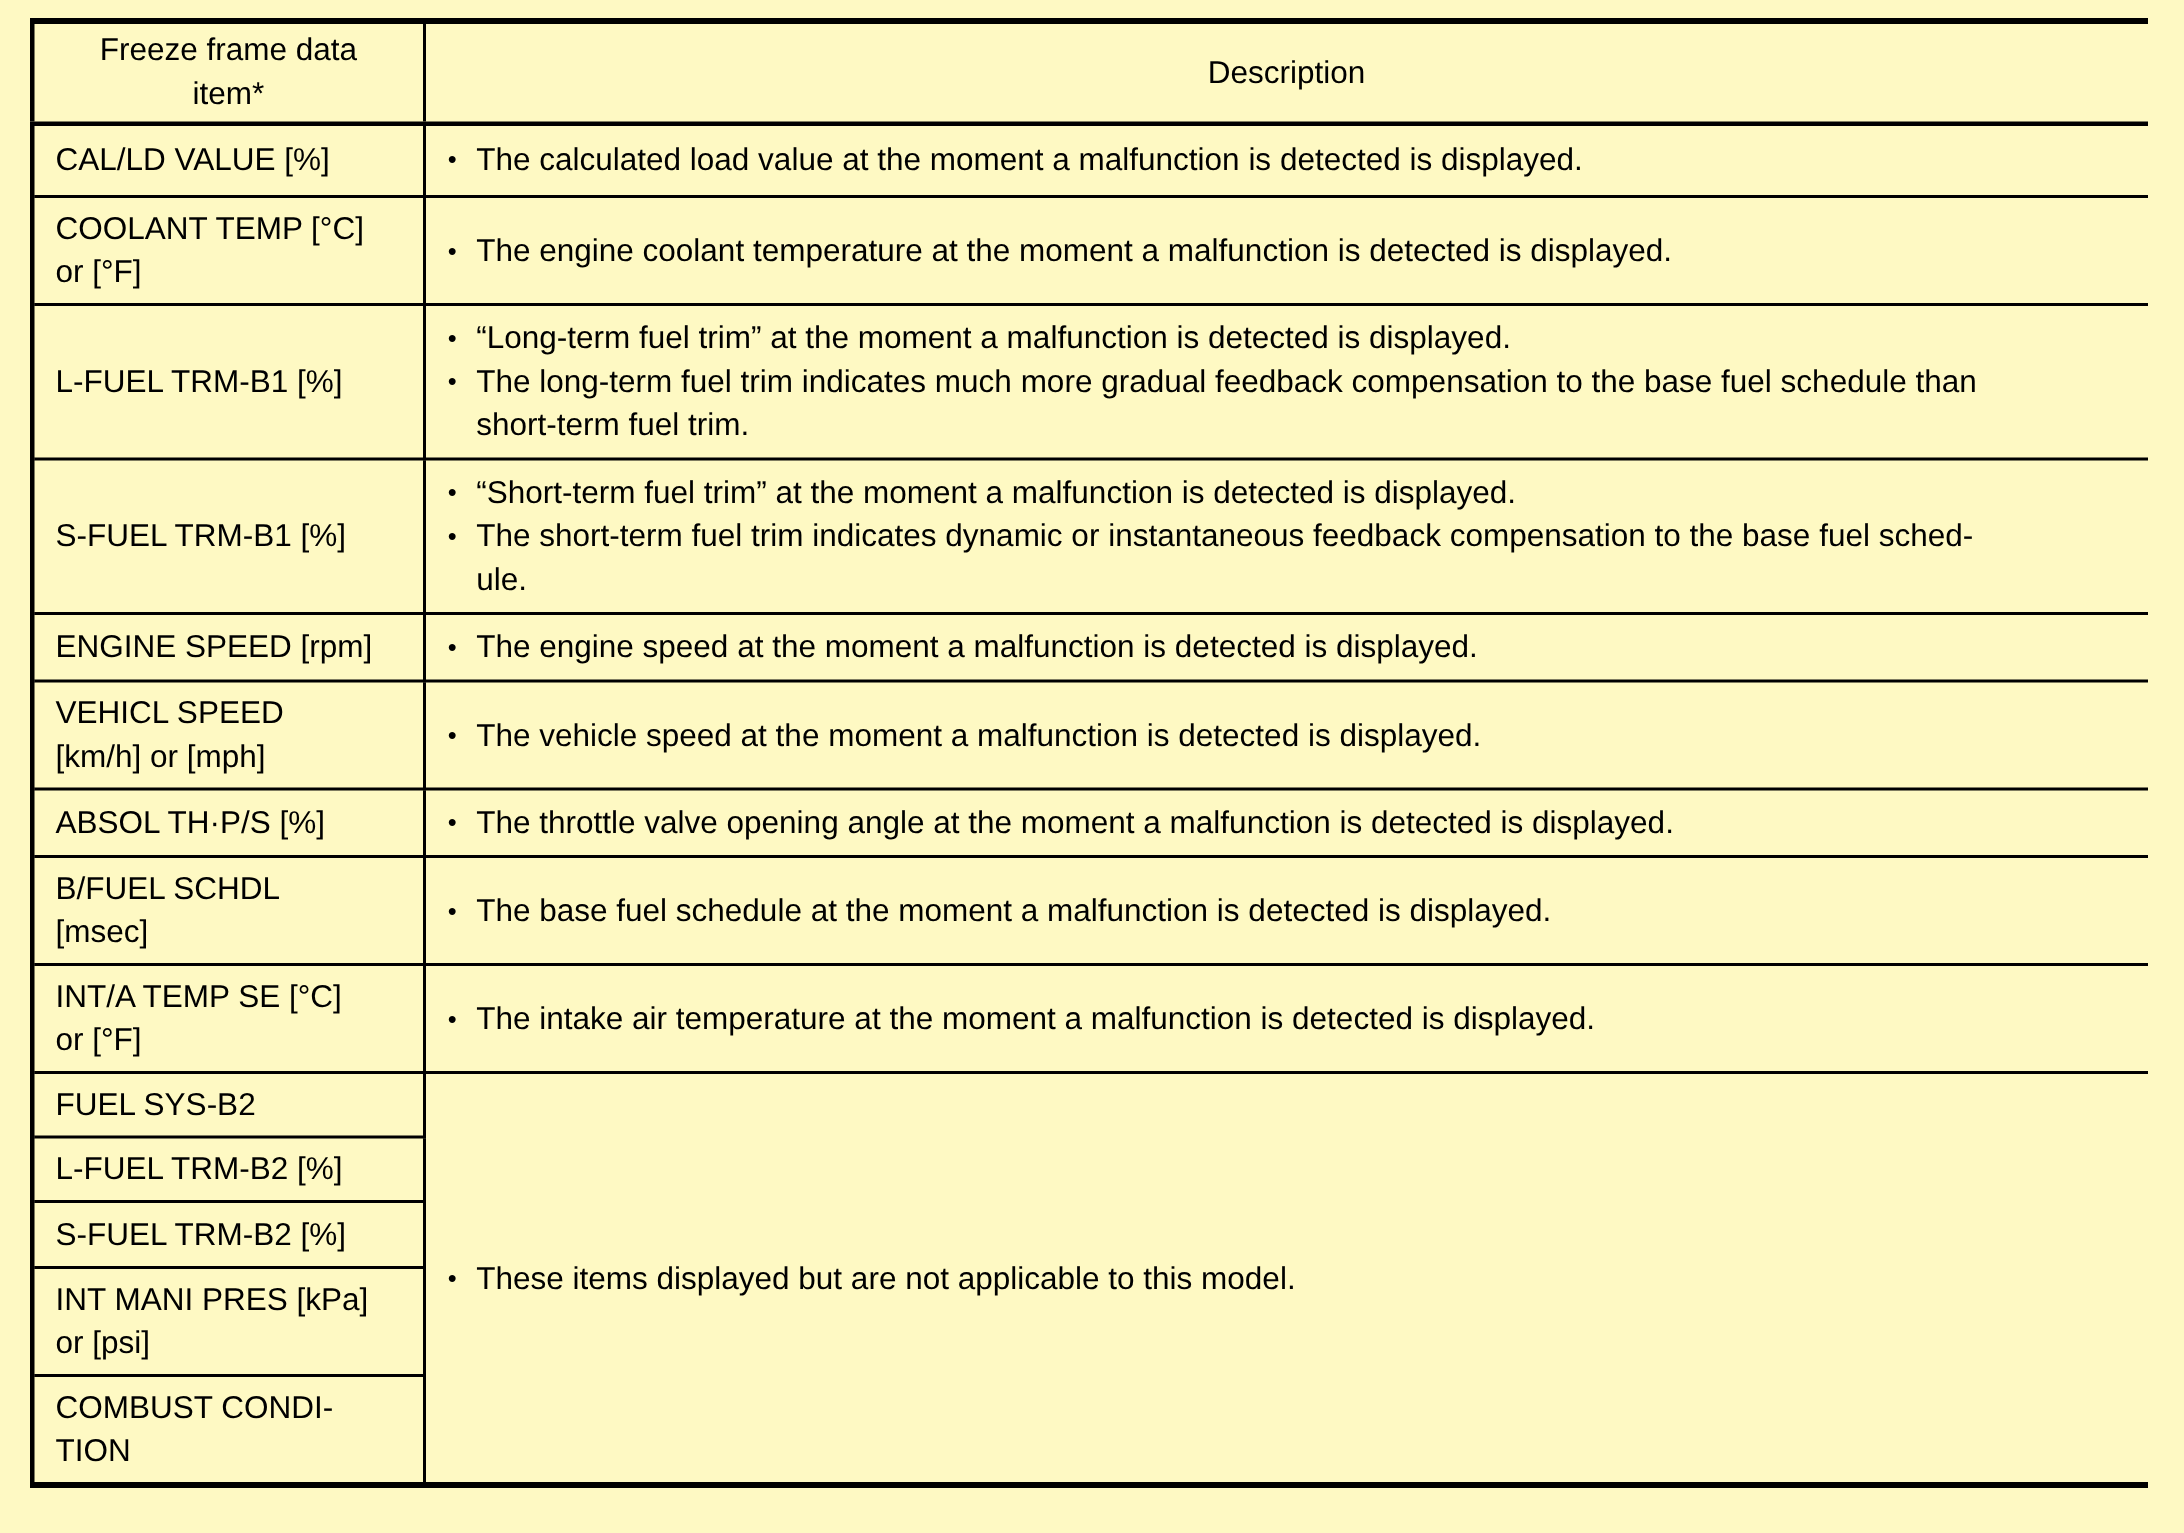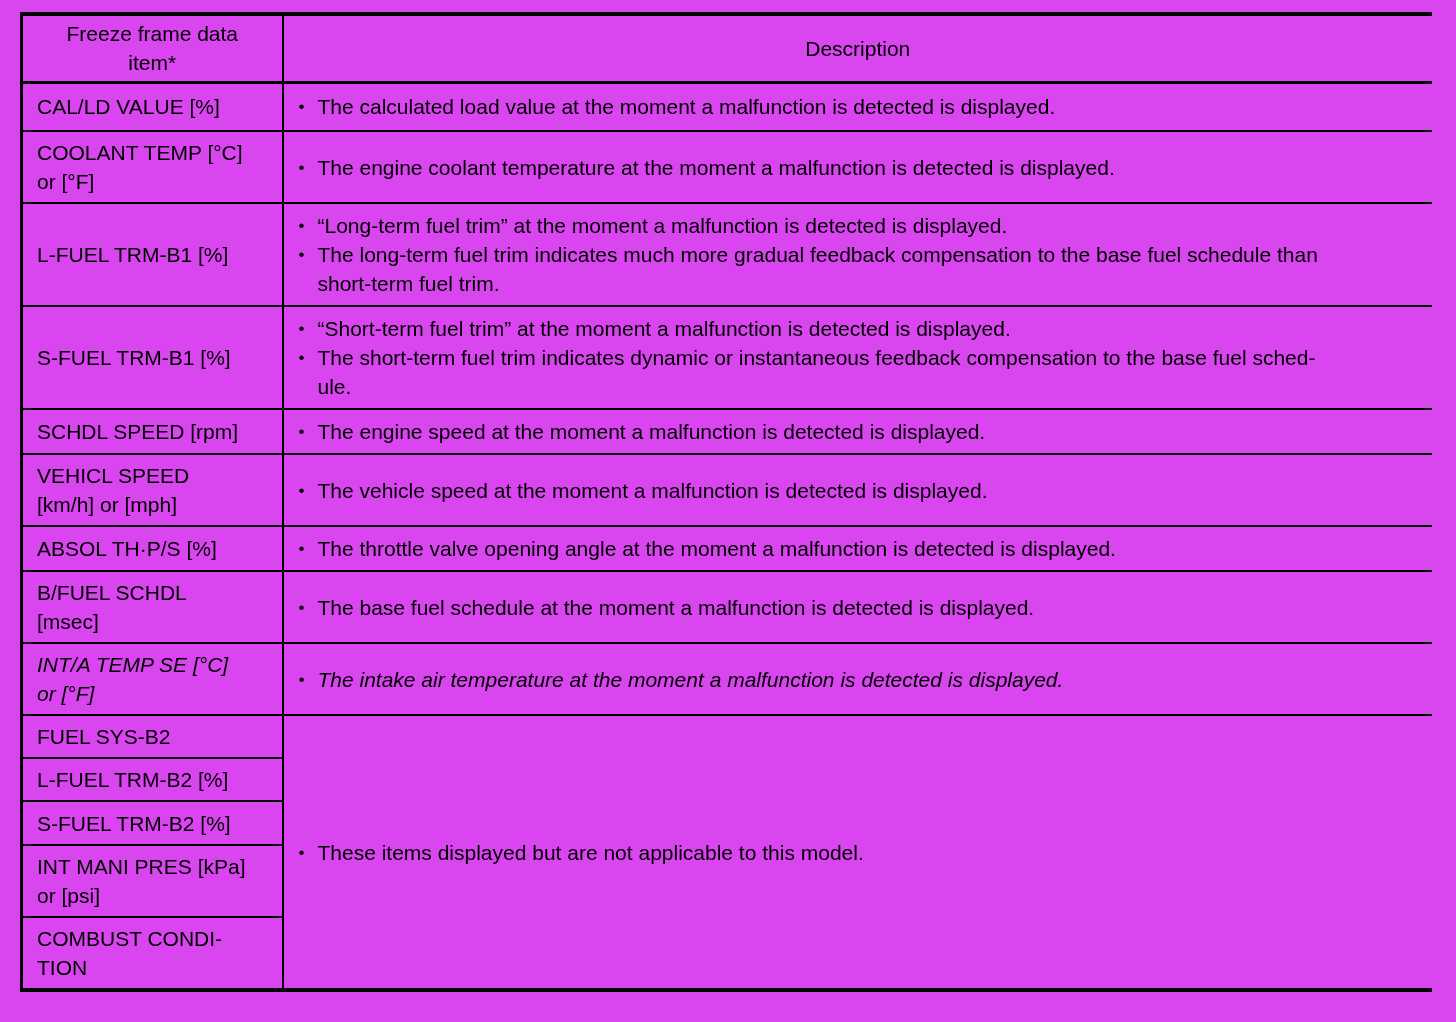--- a/index.html
+++ b/index.html
@@ -8,7 +8,7 @@
     position: relative;
     width: 1456px;
     height: 1022px;
-    background: #d946ef;
+    background: #fef9c3;
     color: #000000;
     font-family: "Liberation Sans", "DejaVu Sans", sans-serif;
     overflow: hidden;

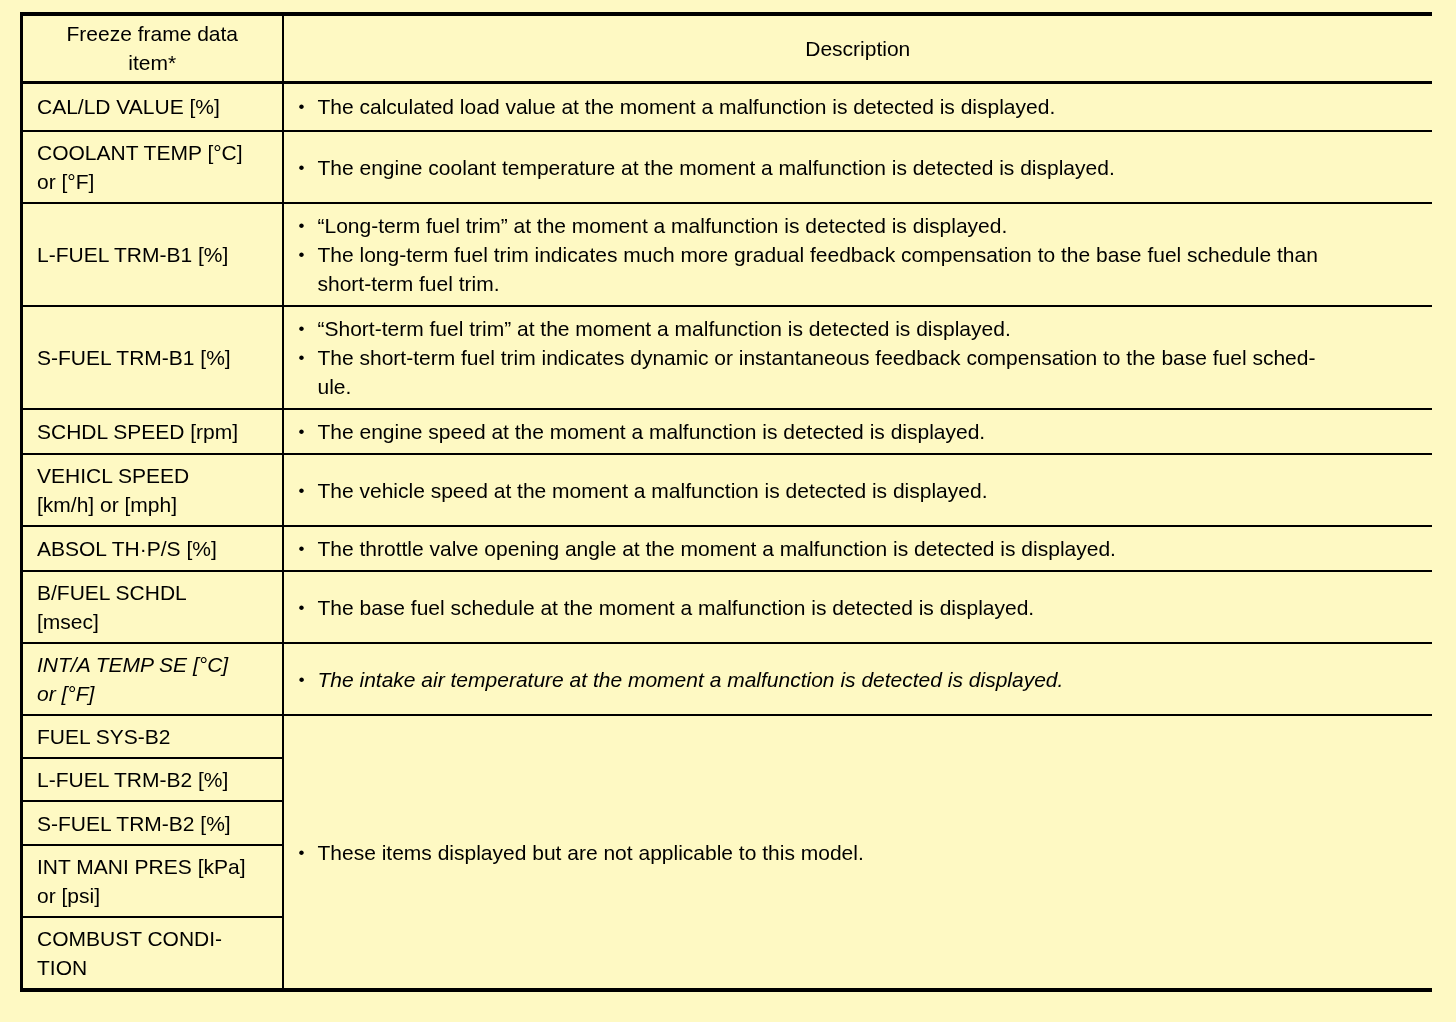--- a/index.html
+++ b/index.html
@@ -156,7 +156,7 @@
     </tr>
 
     <tr class="rh-4">
-      <td class="item-col">SCHDL SPEED [rpm]</td>
+      <td class="item-col">ENGINE SPEED [rpm]</td>
       <td class="desc-col">
         <div class="bullet-line">
           <span class="bullet">•</span>

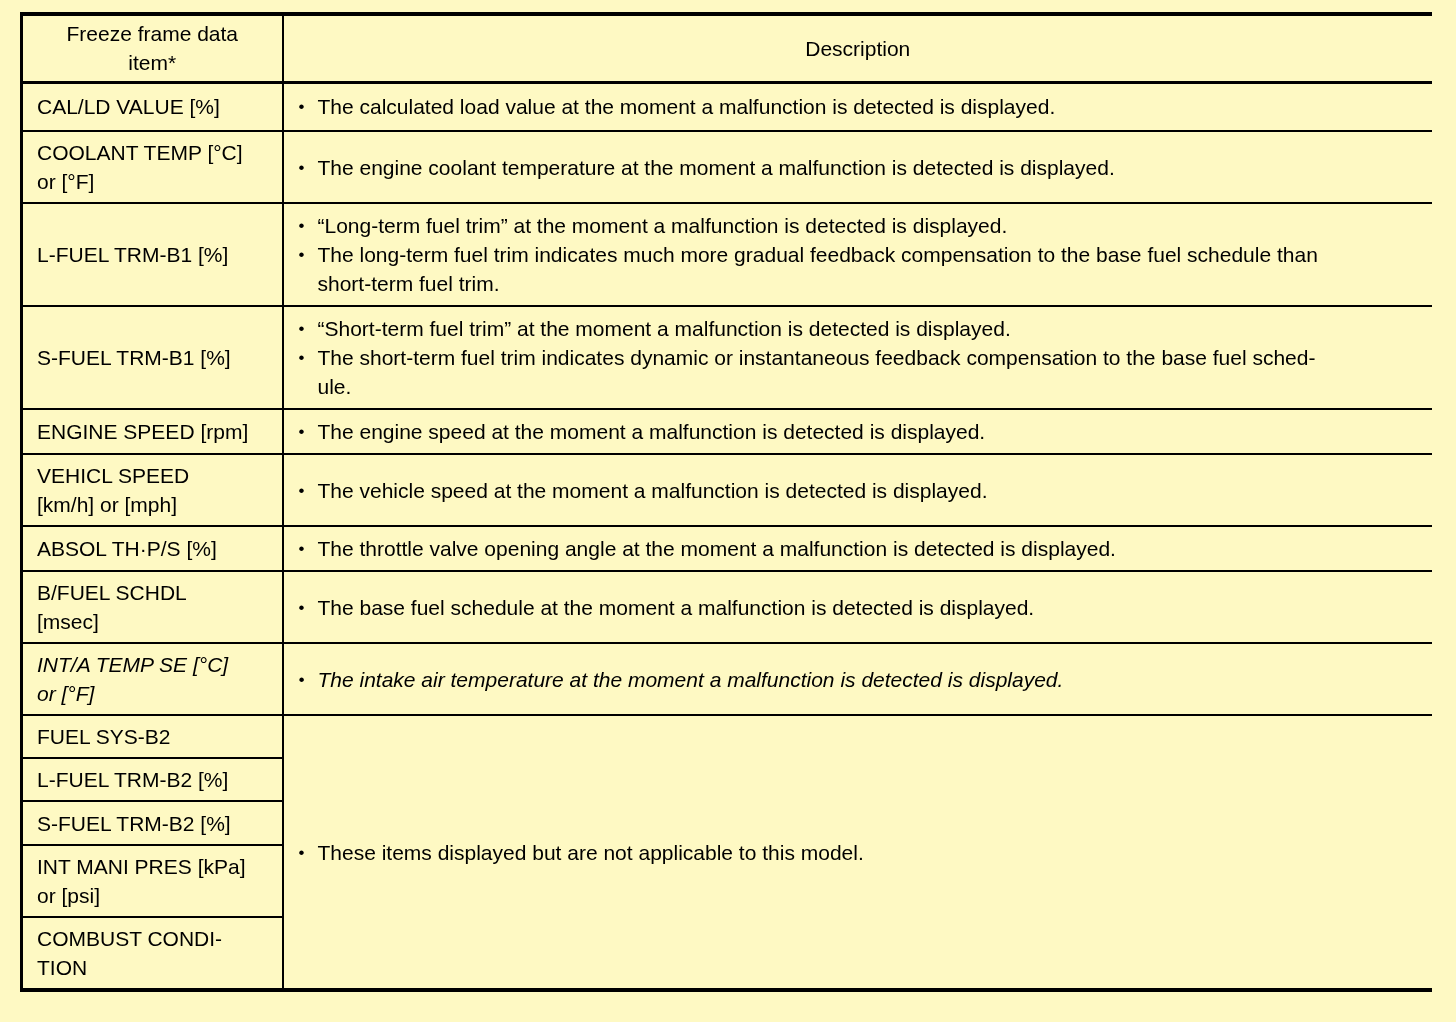--- a/index.html
+++ b/index.html
@@ -68,7 +68,7 @@
   .rh-5  { height: 54px; }
   .rh-6  { height: 44px; }
   .rh-7  { height: 71px; }
-  .rh-8  { height: 72px; font-style: italic; }
+  .rh-8  { height: 72px; }
   .rh-g0 { height: 43px; }
   .rh-g1 { height: 43px; }
   .rh-g2 { height: 44px; }

